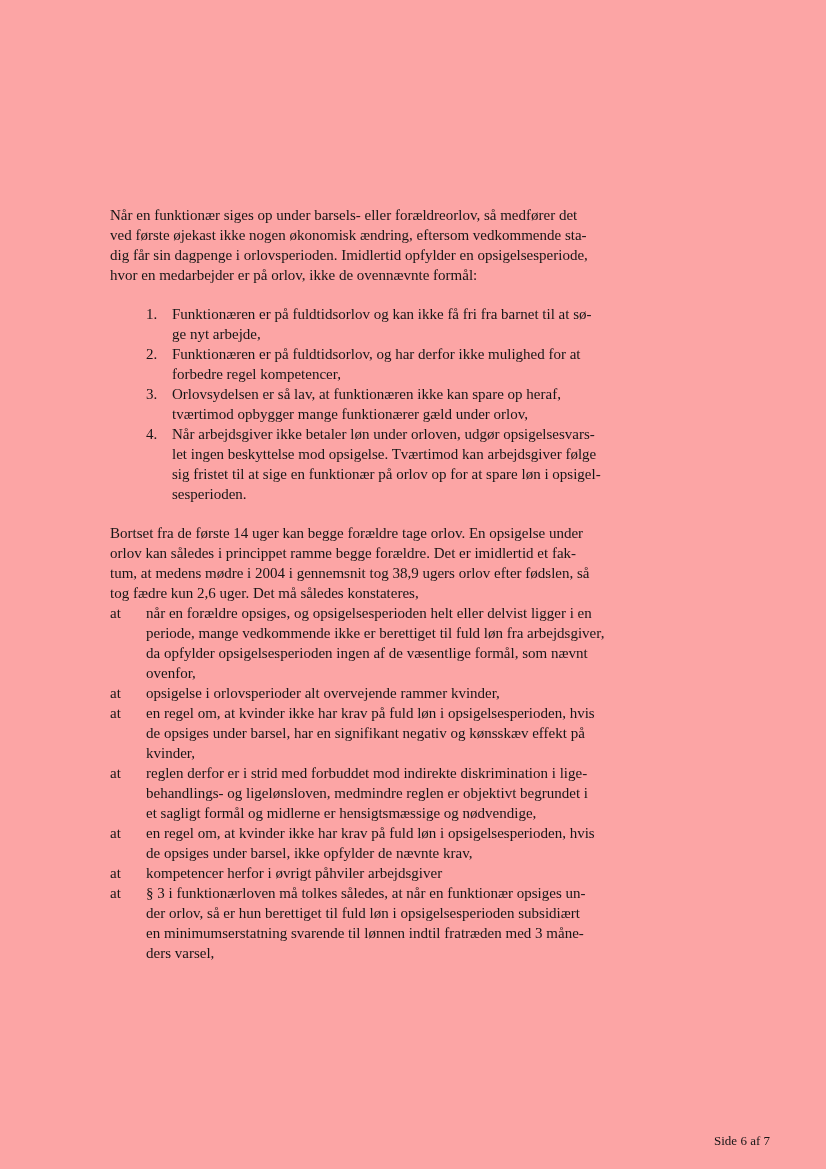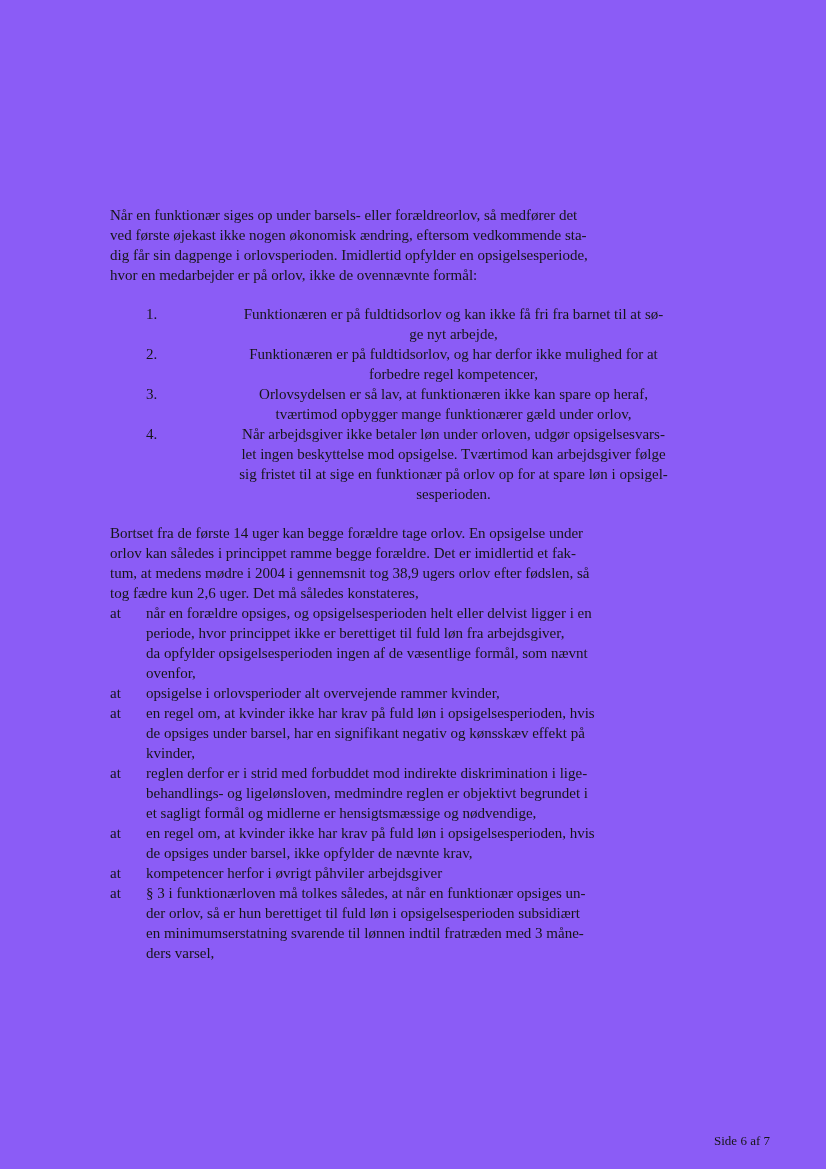--- a/index.html
+++ b/index.html
@@ -9,7 +9,7 @@
     width: 826px;
     height: 1169px;
     margin: 0 auto;
-    background: #8b5cf6;
+    background: #fca5a5;
     font-family: "Liberation Serif", "DejaVu Serif", serif;
     font-size: 15px;
     line-height: 20px;

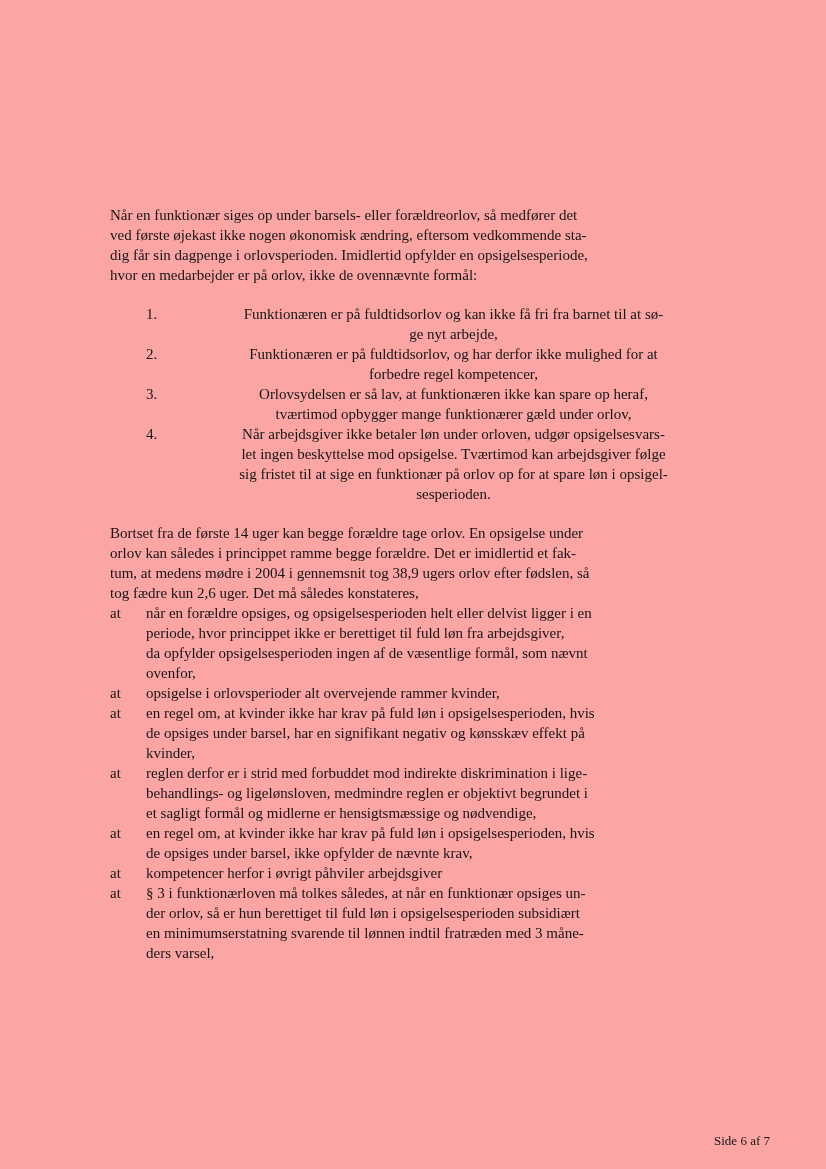--- a/index.html
+++ b/index.html
@@ -30,7 +30,7 @@
     flex: 0 0 26px;
     margin-left: 36px;
   }
-  .num-row .txt { flex: 1; text-align: center; }
+  .num-row .txt { flex: 1; }
   .at-list { margin-top: 0; }
   .at-row { display: flex; }
   .at-row .at { flex: 0 0 36px; }

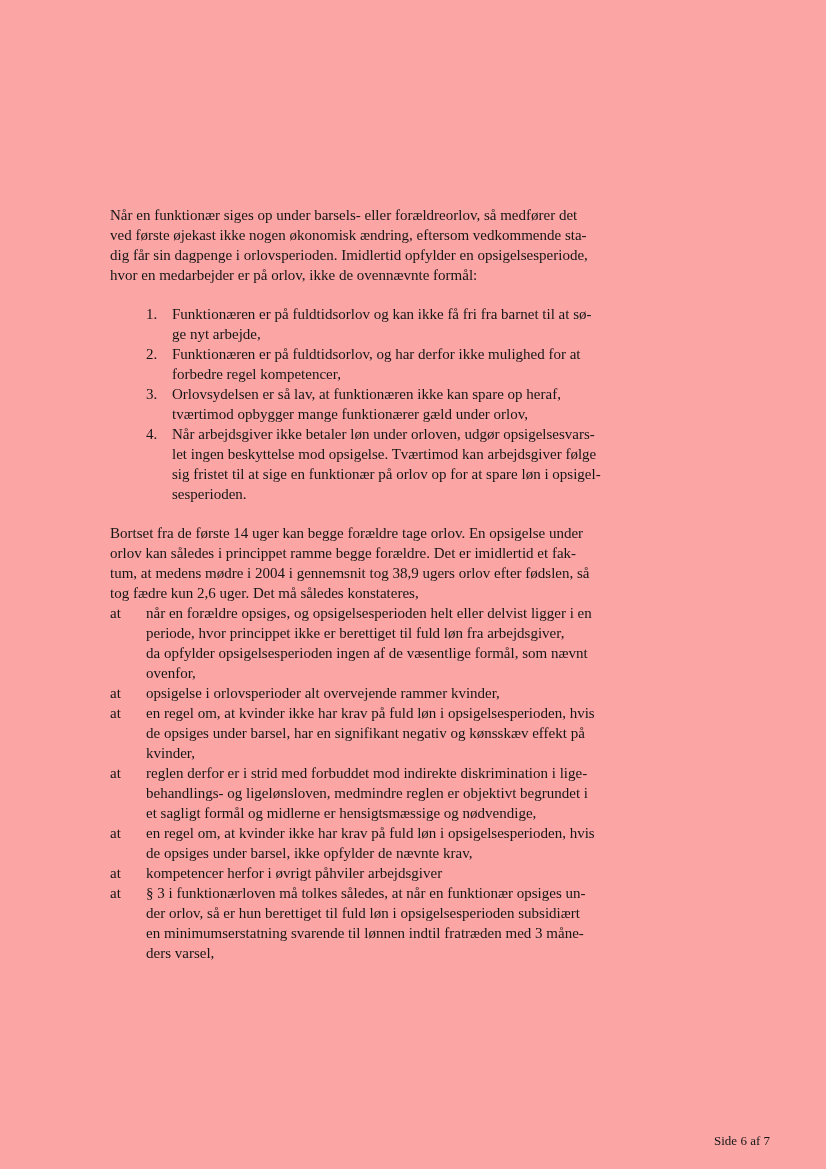--- a/index.html
+++ b/index.html
@@ -88,7 +88,7 @@
       <div class="at-row">
         <span class="at">at</span>
         <span class="txt pre">når en forældre opsiges, og opsigelsesperioden helt eller delvist ligger i en
-periode, hvor princippet ikke er berettiget til fuld løn fra arbejdsgiver,
+periode, mange vedkommende ikke er berettiget til fuld løn fra arbejdsgiver,
 da opfylder opsigelsesperioden ingen af de væsentlige formål, som nævnt
 ovenfor,</span>
       </div>

